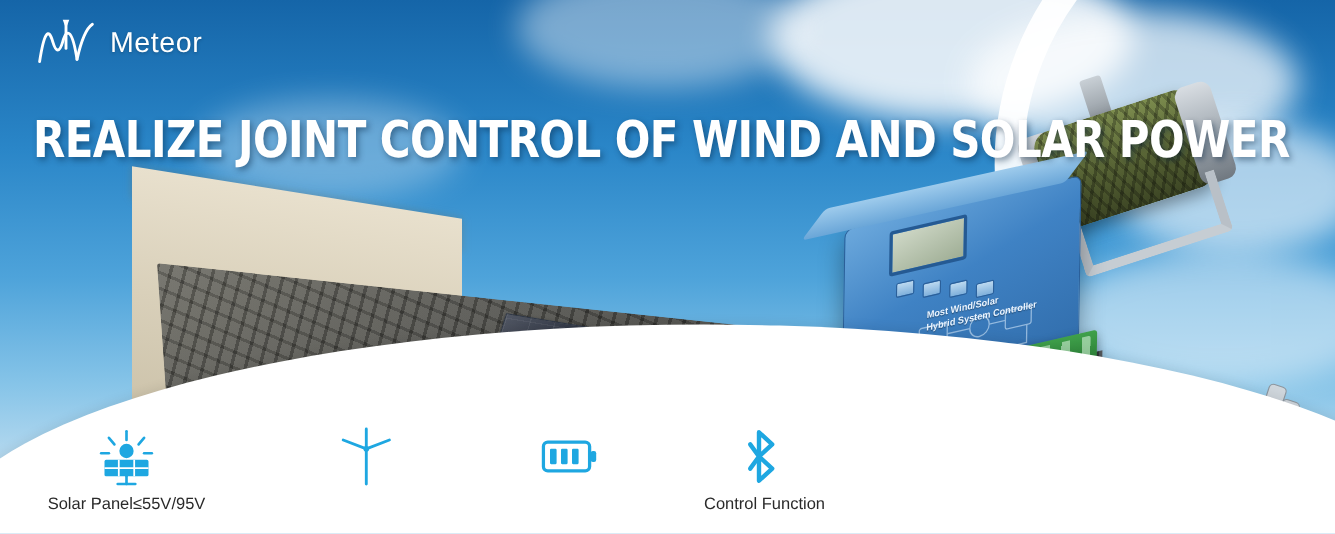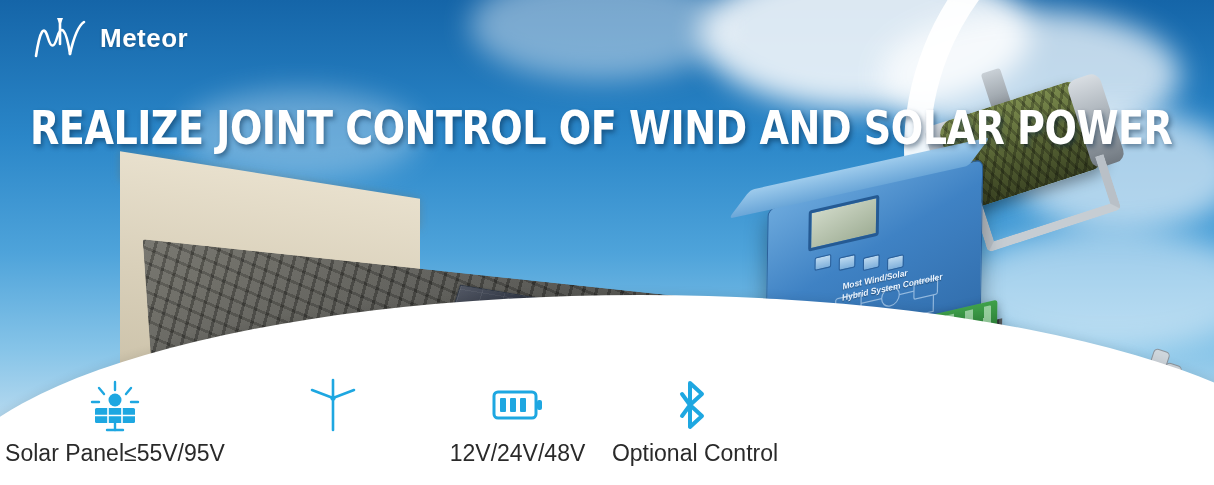--- a/index.html
+++ b/index.html
@@ -141,7 +141,7 @@
   .logo-mark { position: relative; width: 60px; height: 48px; }
   .logo-text {
     font-size: 26px;
-    font-weight: 700;
+    font-weight: 400;
     letter-spacing: .5px;
     color: #ffffff;
     text-shadow: 0 1px 3px rgba(0,0,0,.25);

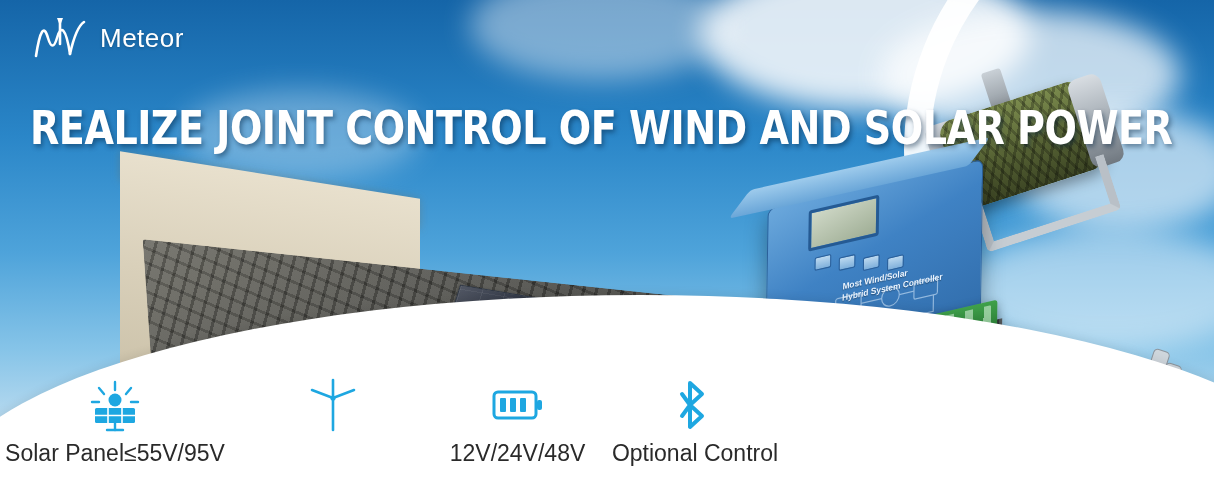--- a/index.html
+++ b/index.html
@@ -192,7 +192,7 @@
     margin-bottom: 6px;
   }
   .feature .flabel {
-    font-size: 23px;
+    font-size: 15px;
     color: #2a2a2a;
     white-space: nowrap;
   }

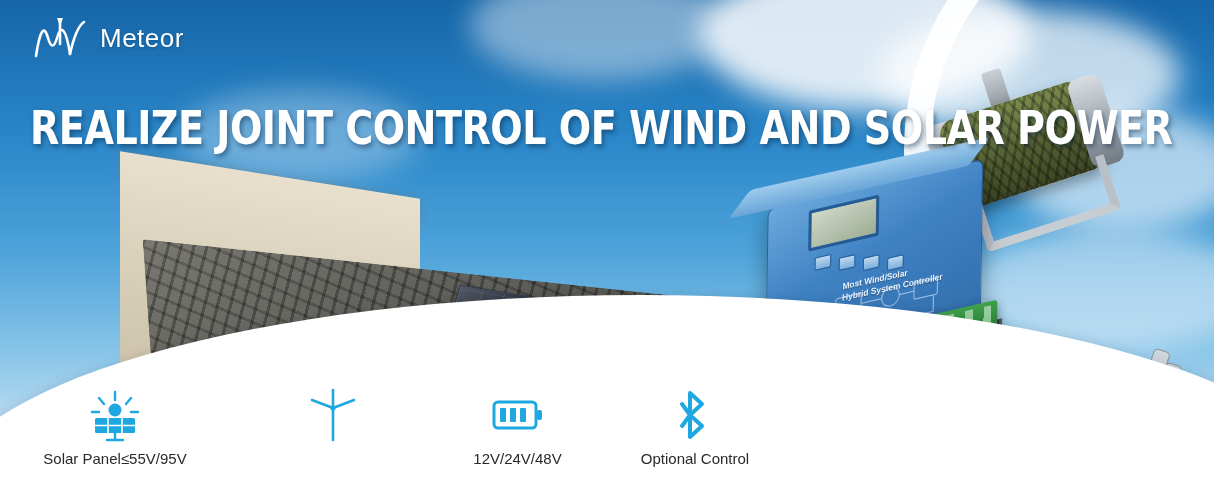--- a/index.html
+++ b/index.html
@@ -498,7 +498,6 @@
           </g>
         </svg>
       </span>
-      <span class="flabel">12V/24V/48V</span>
     </div>
 
     <div class="feature f-bt">

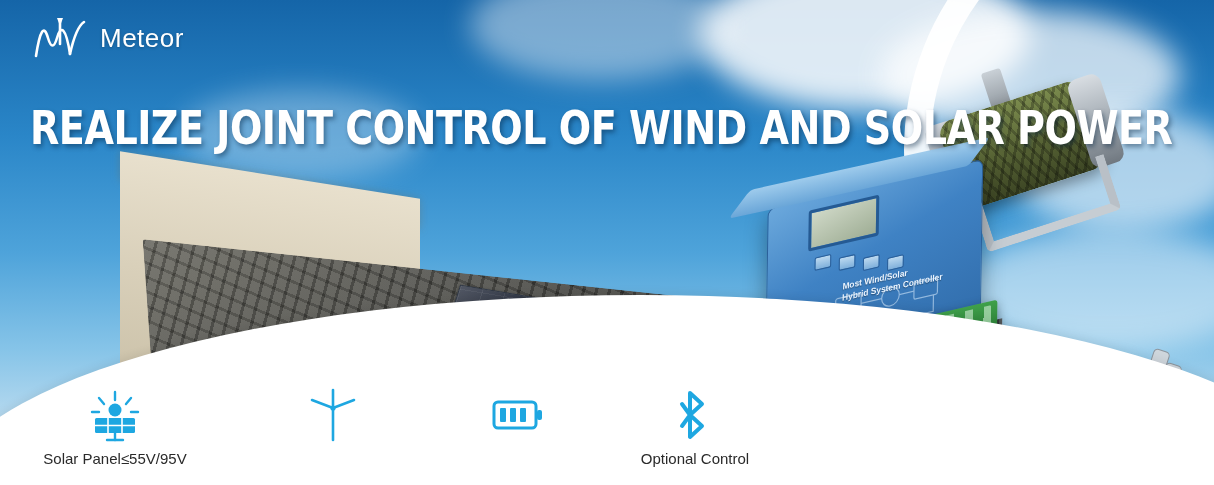--- a/index.html
+++ b/index.html
@@ -507,7 +507,7 @@
           <path d="M4 14 L12 25 L4 36" fill="none" stroke="#1ea7e1" stroke-width="4" stroke-linejoin="round" stroke-linecap="round"></path>
         </svg>
       </span>
-      <span class="flabel">Optional Control</span>
+      <span class="flabel">Control Function</span>
     </div>
 
   </div>

